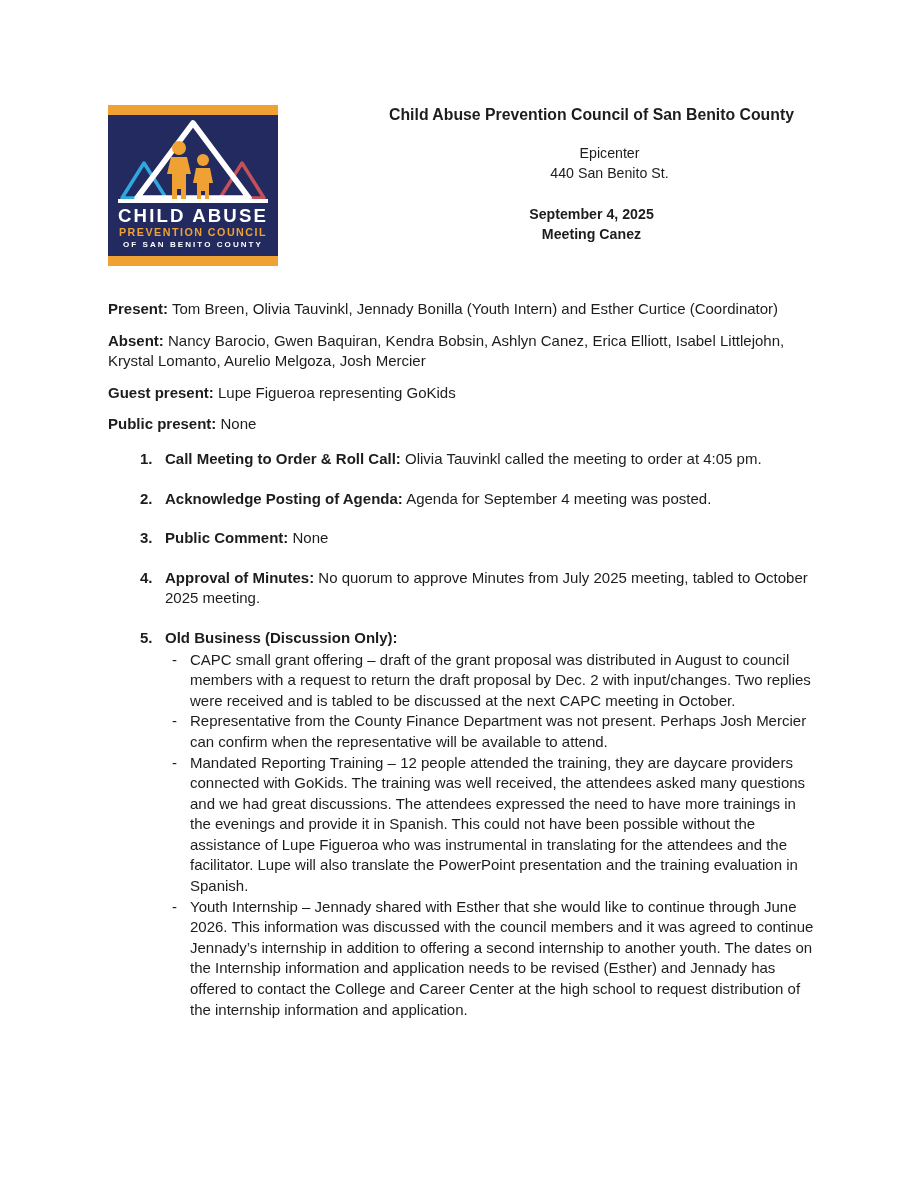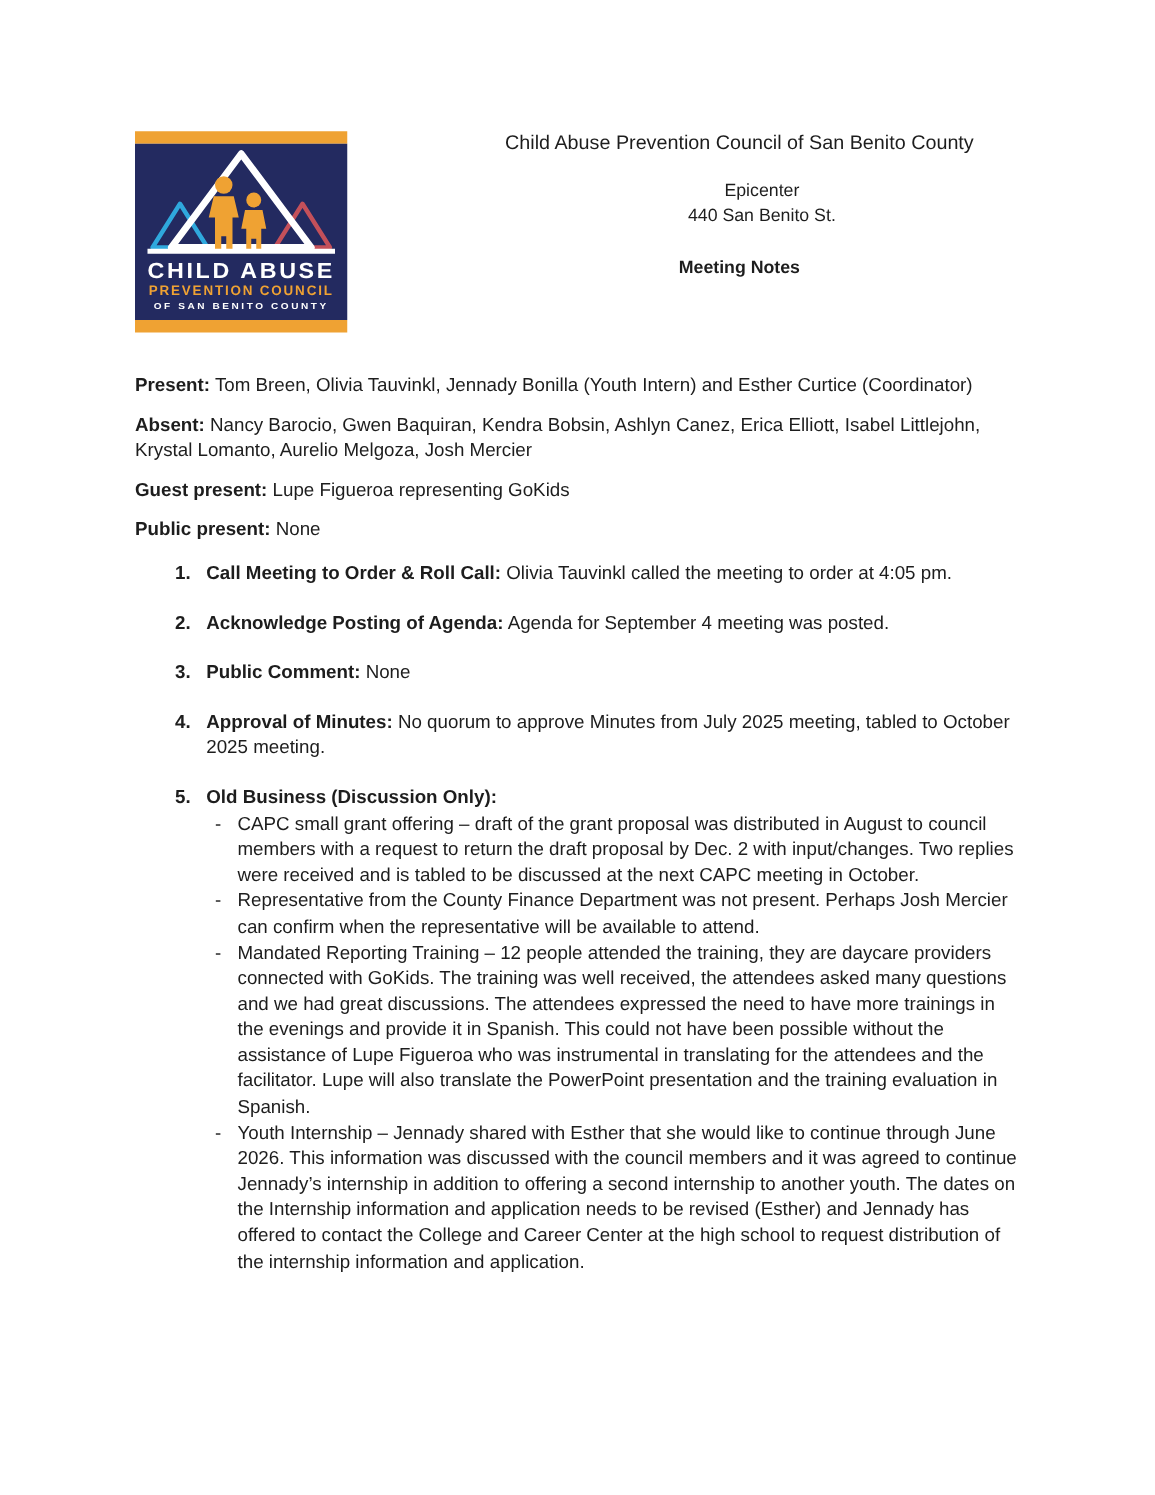--- a/index.html
+++ b/index.html
@@ -36,7 +36,7 @@
   }
   .doc-title {
     font-size: 15.8px;
-    font-weight: normal;
+    font-weight: bold;
     margin: 0 0 17px 0;
   }
   .venue-line { margin: 0; padding-left: 36px; }

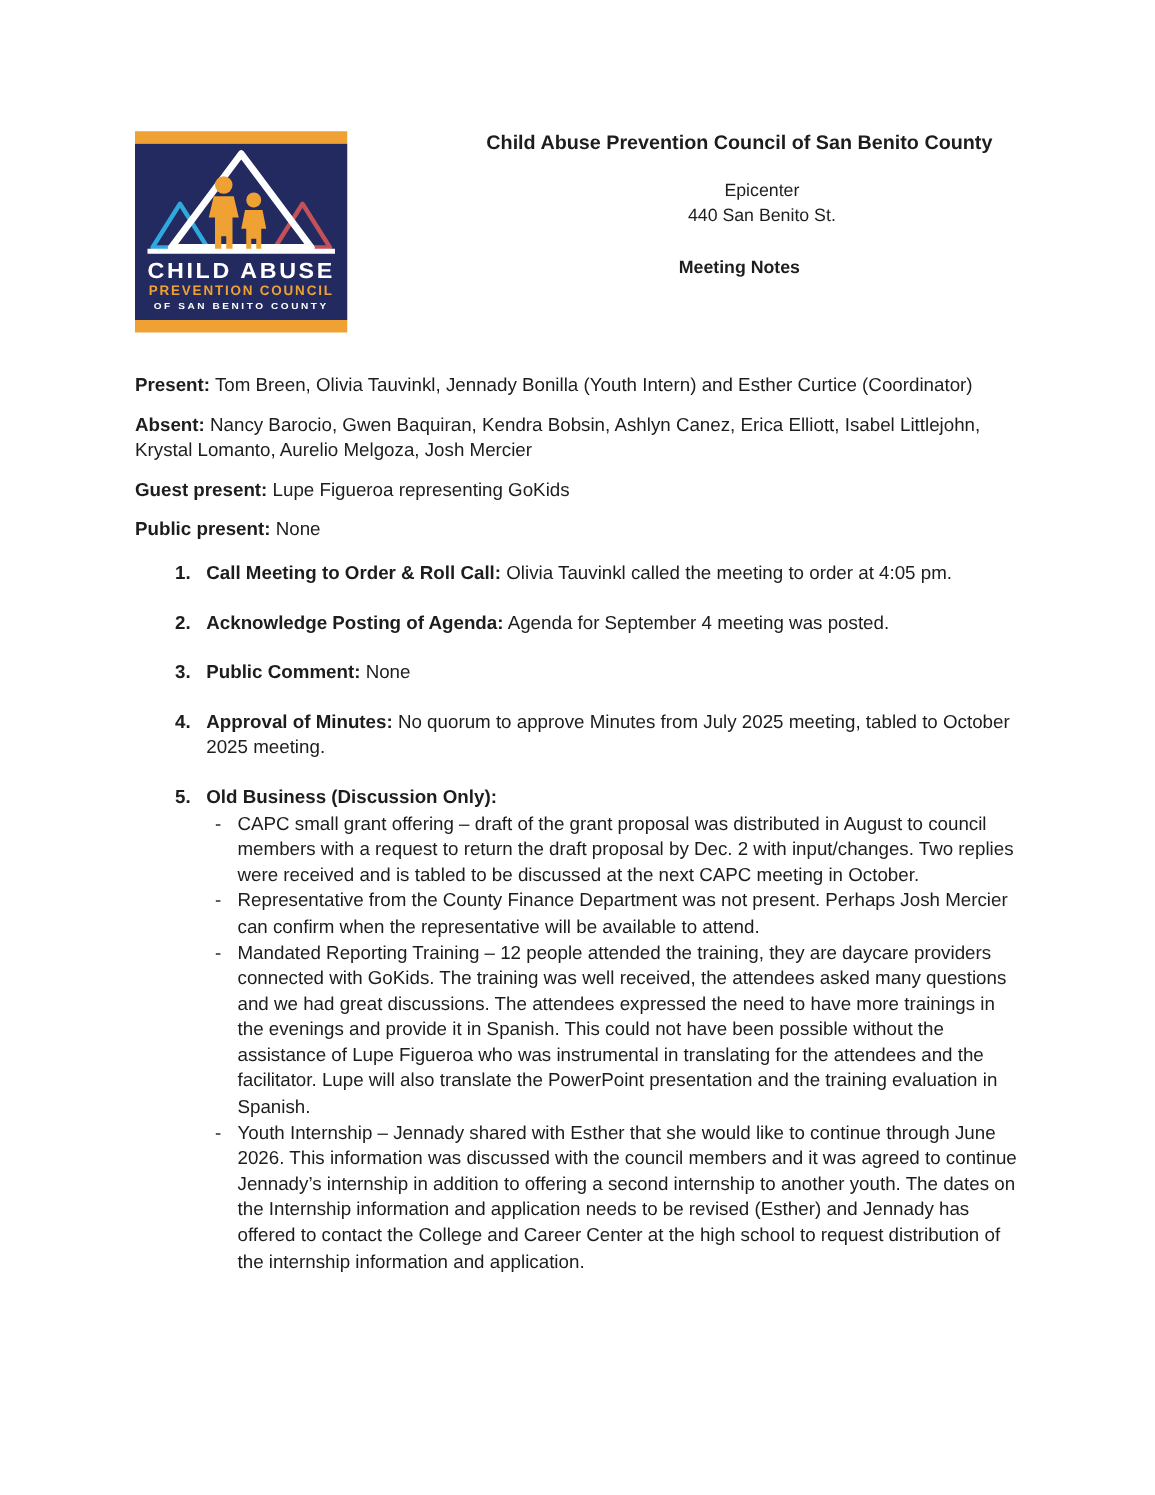--- a/index.html
+++ b/index.html
@@ -109,6 +109,7 @@
     <div class="venue-line">Epicenter</div>
     <div class="venue-line">440 San Benito St.</div>
     <div class="header-gap"></div>
+    <div class="bold-line">September 4, 2025</div>
     <div class="bold-line">Meeting Notes</div>
   </div>
 

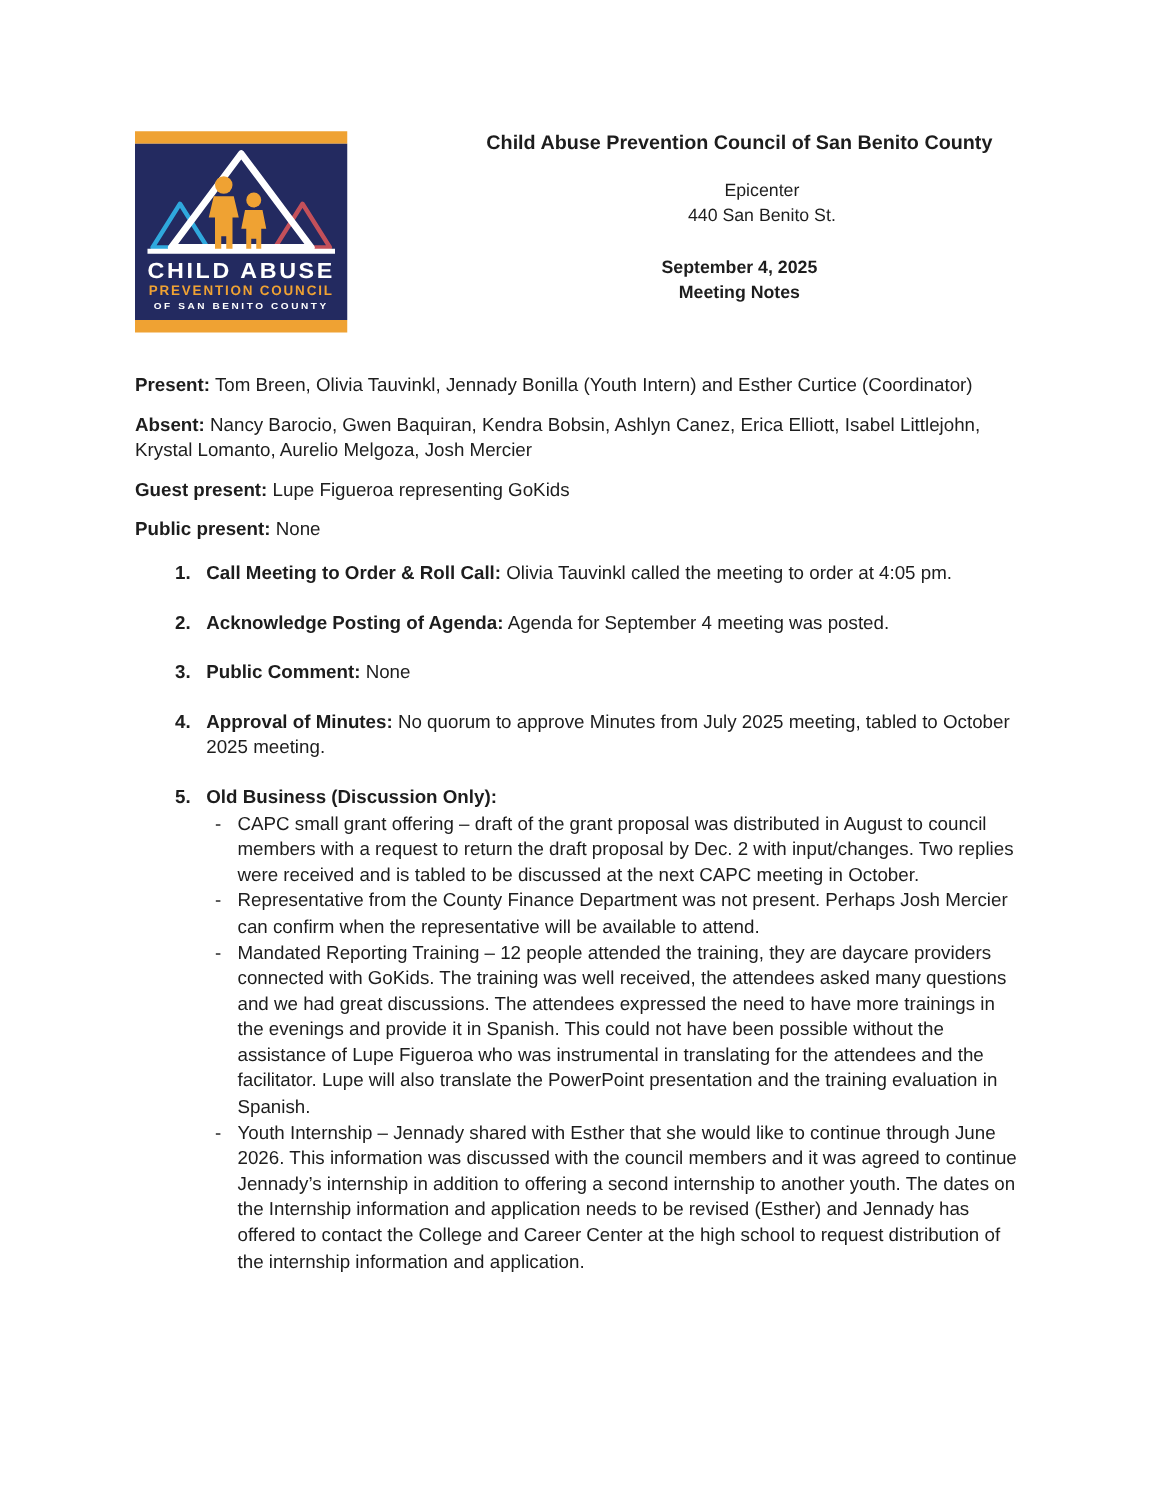--- a/index.html
+++ b/index.html
@@ -110,7 +110,7 @@
     <div class="venue-line">440 San Benito St.</div>
     <div class="header-gap"></div>
     <div class="bold-line">September 4, 2025</div>
-    <div class="bold-line">Meeting Notes</div>
+    <div class="bold-line">Meeting Canez</div>
   </div>
 
   <div class="body-text">

